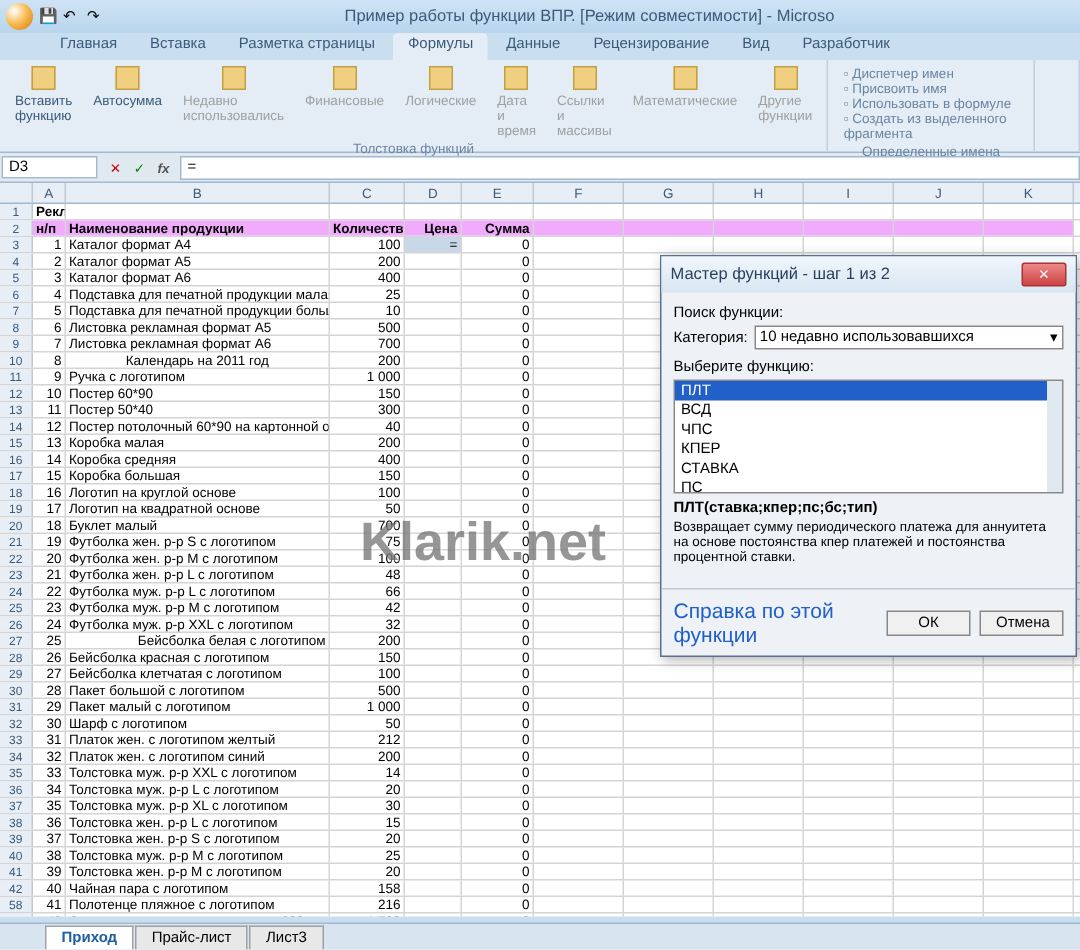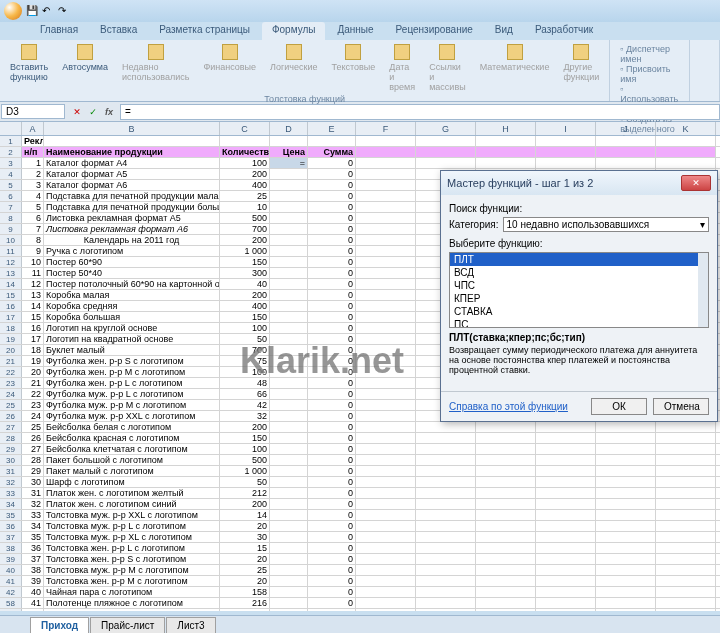--- a/index.html
+++ b/index.html
@@ -72,6 +72,7 @@
     <span class="qat-ic">↶</span>
     <span class="qat-ic">↷</span>
   </div>
+  <div class="title">Пример работы функции ВПР. [Режим совместимости] - Microso</div>
 </div>
 
 <div class="tabs" id="tabs">

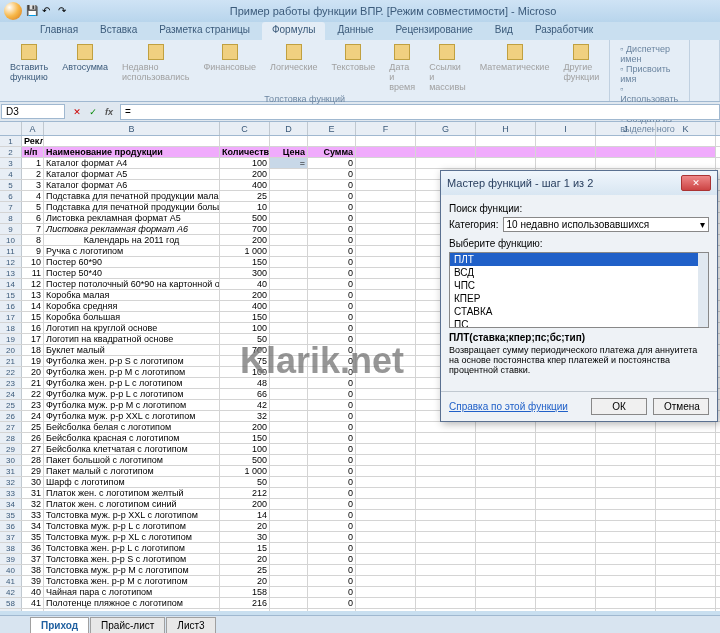--- a/index.html
+++ b/index.html
@@ -111,10 +111,6 @@
         </div>
         <div class="ritem disabled">
           <span class="ric"></span>
-          <span>Текстовые</span>
-        </div>
-        <div class="ritem disabled">
-          <span class="ric"></span>
           <span>Дата<br>и время</span>
         </div>
         <div class="ritem disabled">

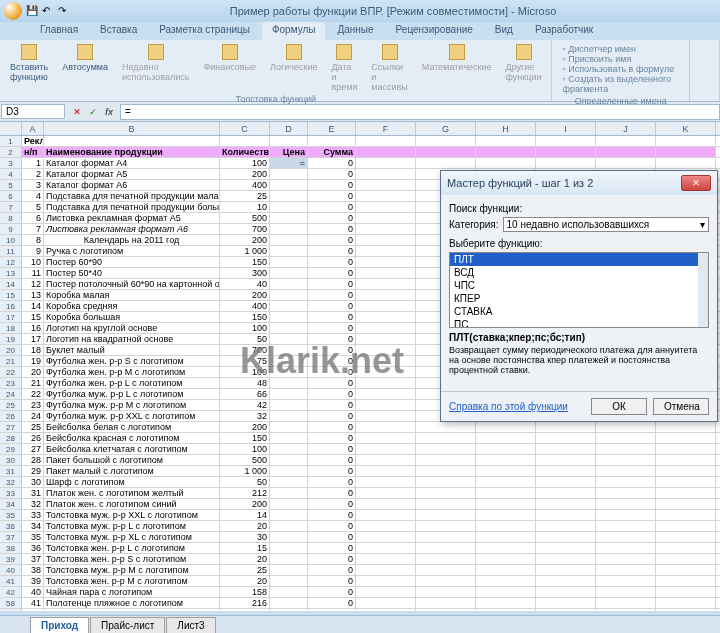--- a/index.html
+++ b/index.html
@@ -281,7 +281,7 @@
     <div class="row ">
       <div class="rownum">9</div>
       <div class="cell num" style="width: 22px;">7</div>
-      <div class="cell" style="width: 176px; font-style: italic;">Листовка рекламная формат А6</div>
+      <div class="cell" style="width: 176px;">Листовка рекламная формат А6</div>
       <div class="cell num" style="width: 50px;">700</div>
       <div class="cell num" style="width: 38px;"></div>
       <div class="cell num" style="width: 48px;">0</div>

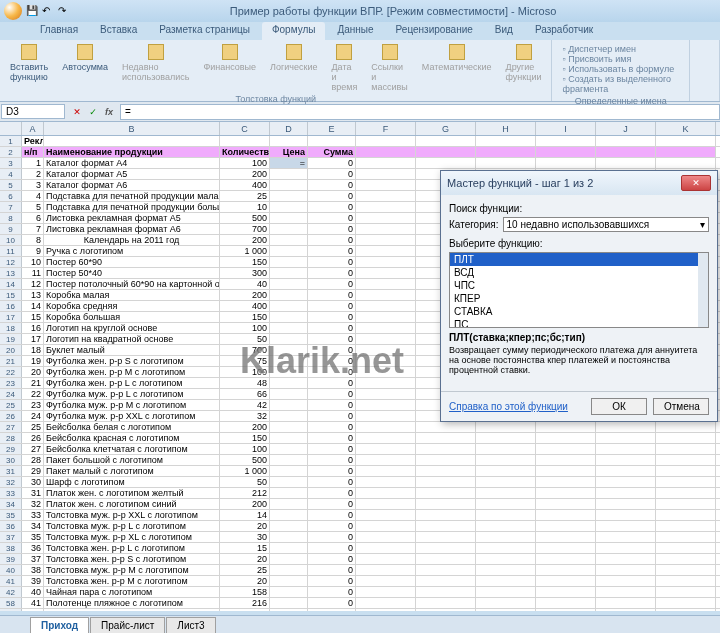--- a/index.html
+++ b/index.html
@@ -56,7 +56,7 @@
 .funclist .sel{background:#2060c8;color:#fff}
 .func-sig{font-weight:bold;font-size:10px;margin-bottom:2px}
 .func-desc{font-size:9px;margin-bottom:8px}
-.help-link{color:#2060c8;text-decoration:underline;font-size:10px}
+.help-link{color:#2060c8;font-size:14px}
 .dlg-foot{display:flex;justify-content:space-between;align-items:center;padding:6px 8px;border-top:1px solid #c0c8d0}
 .dlg-foot-btns{display:flex;gap:6px}
 .watermark{position:absolute;left:240px;top:340px;font-size:36px;font-weight:bold;color:rgba(80,80,80,.6);font-family:Arial;pointer-events:none;z-index:100;text-shadow:1px 1px 2px rgba(255,255,255,.5)}

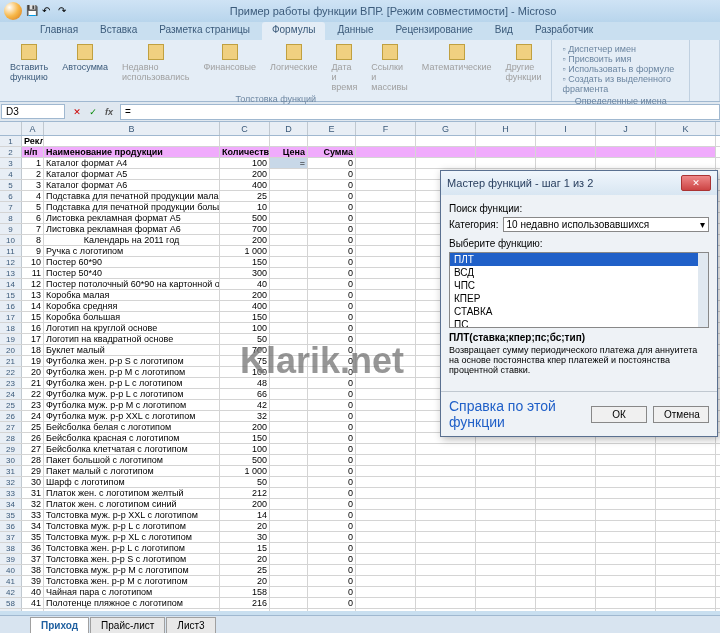--- a/index.html
+++ b/index.html
@@ -533,7 +533,7 @@
     <div class="row ">
       <div class="rownum">27</div>
       <div class="cell num" style="width: 22px;">25</div>
-      <div class="cell" style="width: 176px;">Бейсболка белая с логотипом</div>
+      <div class="cell" style="width: 176px; text-align: right;">Бейсболка белая с логотипом</div>
       <div class="cell num" style="width: 50px;">200</div>
       <div class="cell num" style="width: 38px;"></div>
       <div class="cell num" style="width: 48px;">0</div>

